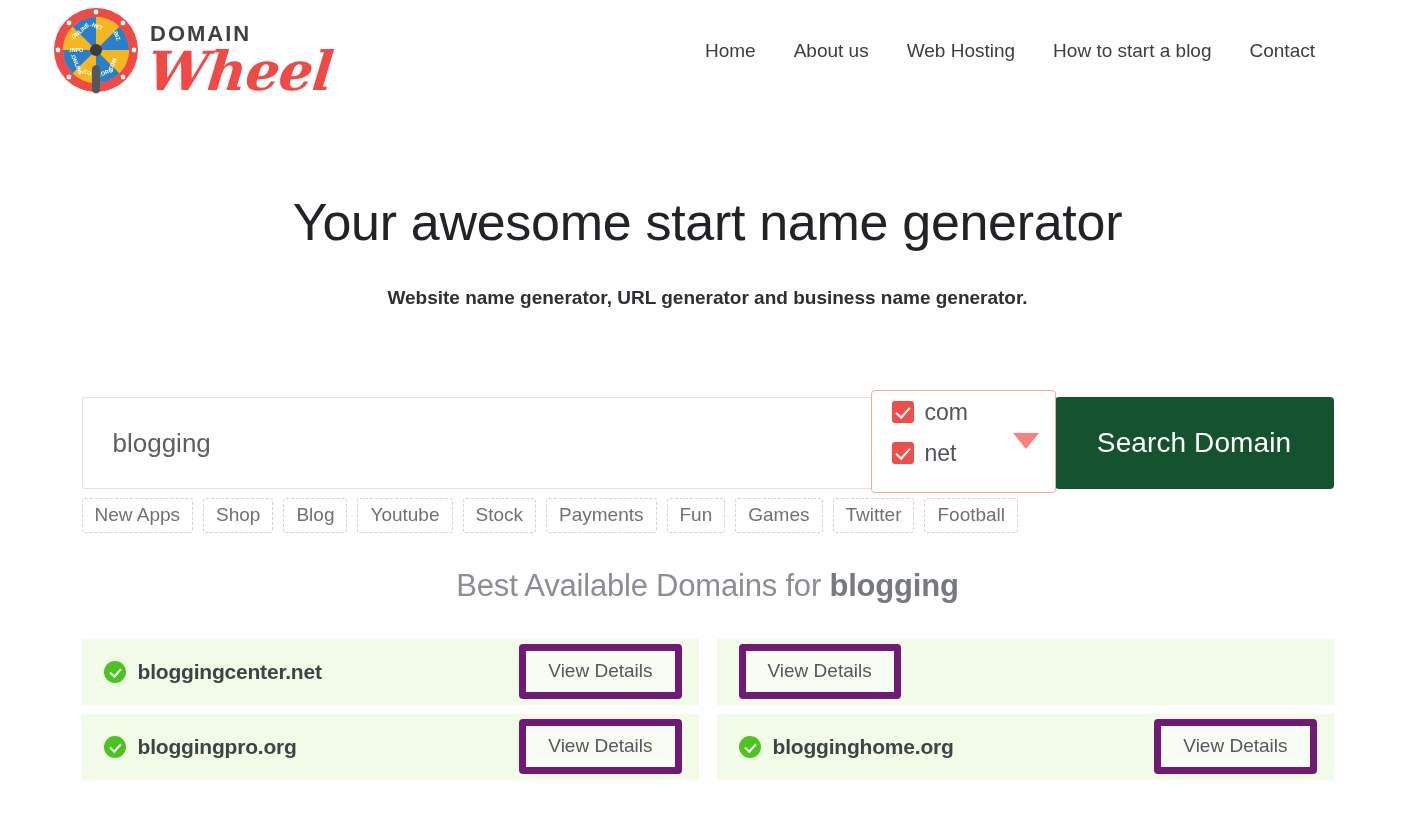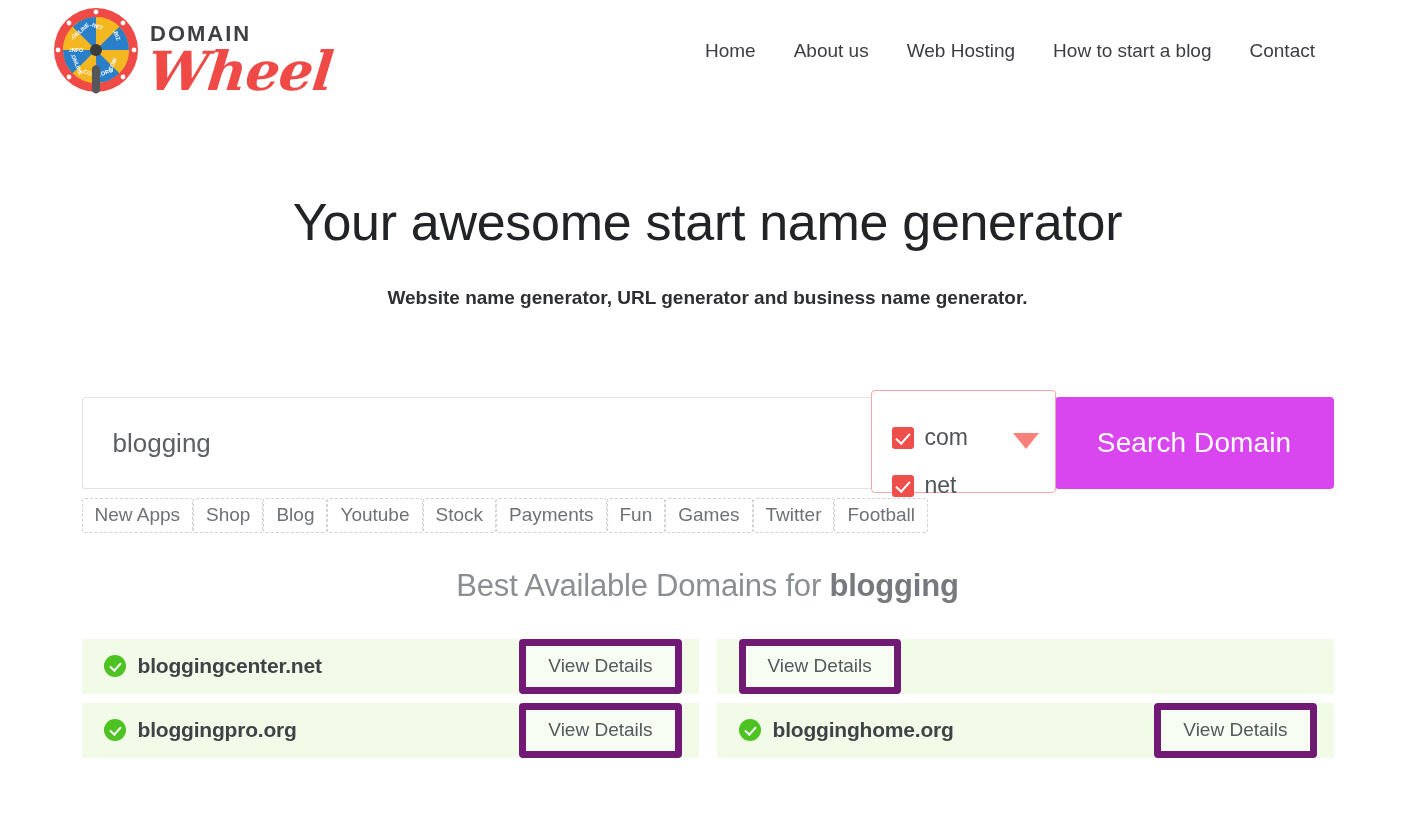--- a/index.html
+++ b/index.html
@@ -144,10 +144,9 @@
   }
   .tld-item {
     display: flex;
-    align-items: flex-end;
+    align-items: flex-start;
     gap: 11px;
     height: 41px;
-    margin-top: 7px;
   }
   .tld-check {
     width: 22px;

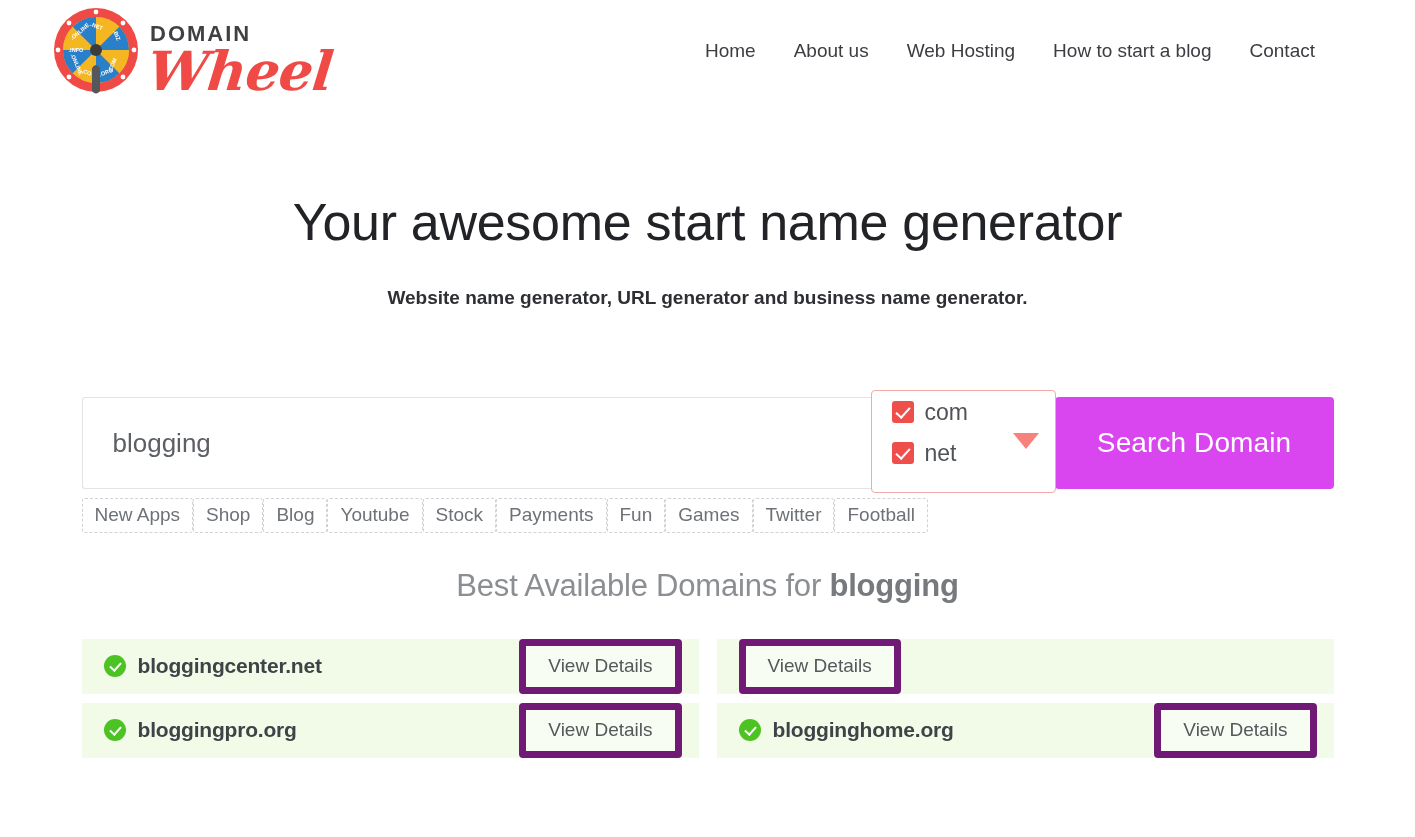--- a/index.html
+++ b/index.html
@@ -186,7 +186,7 @@
   .search-btn {
     flex: 0 0 279px;
     height: 92px;
-    background: #d946ef;
+    background: #14532d;
     color: #ffffff;
     border: none;
     border-radius: 4px;

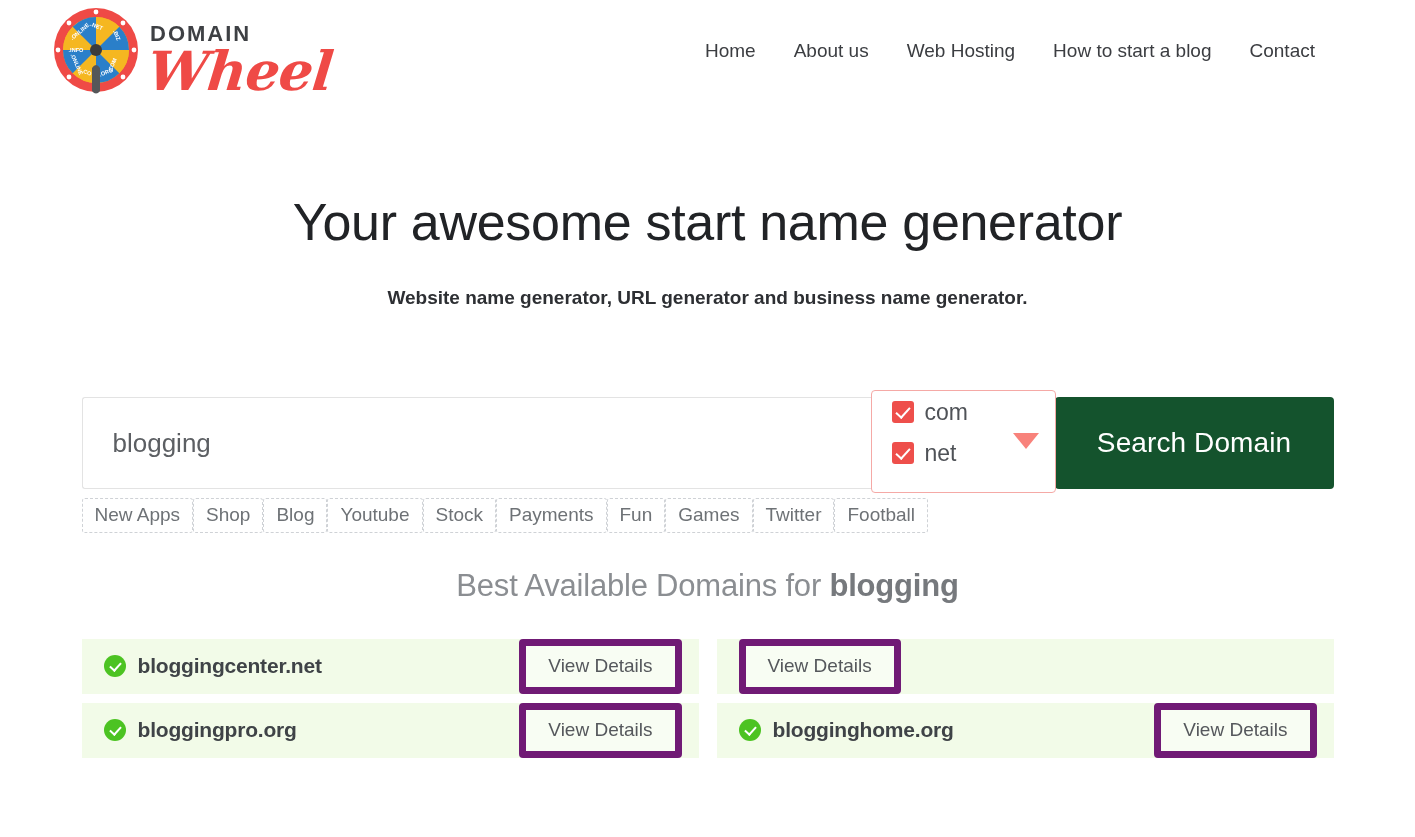--- a/index.html
+++ b/index.html
@@ -201,6 +201,7 @@
     width: 1252px;
     margin: 9px auto 4px auto;
     display: flex;
+    gap: 10px;
     flex-wrap: nowrap;
   }
   .tag {

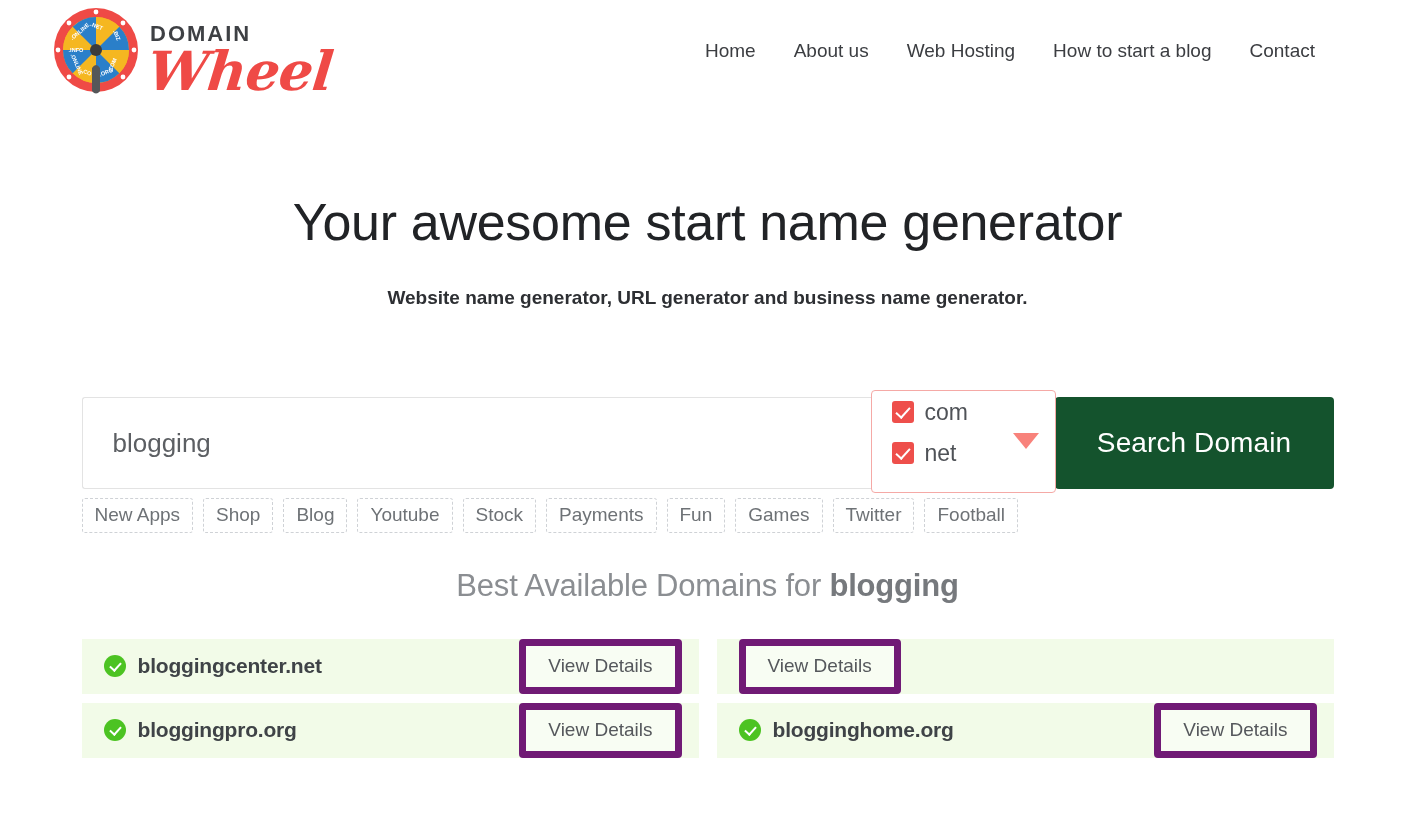--- a/index.html
+++ b/index.html
@@ -239,7 +239,7 @@
 
   .result-row {
     background: #f2fbe8;
-    height: 55px;
+    height: 66px;
     display: flex;
     align-items: center;
     padding: 0 17px 0 22px;

